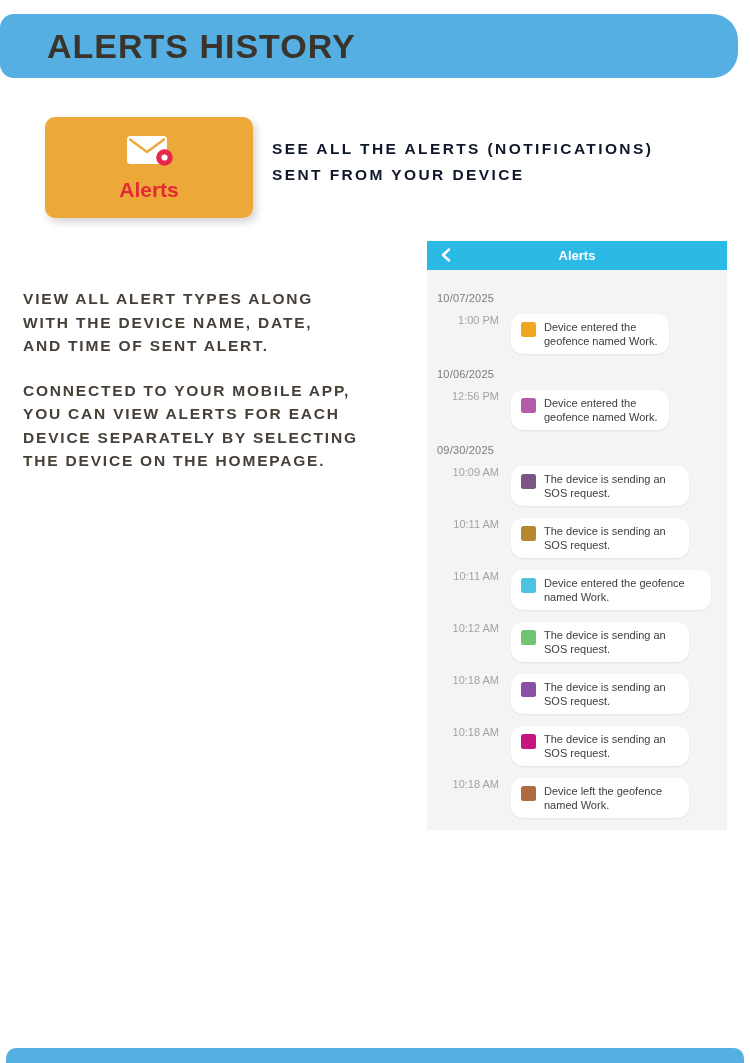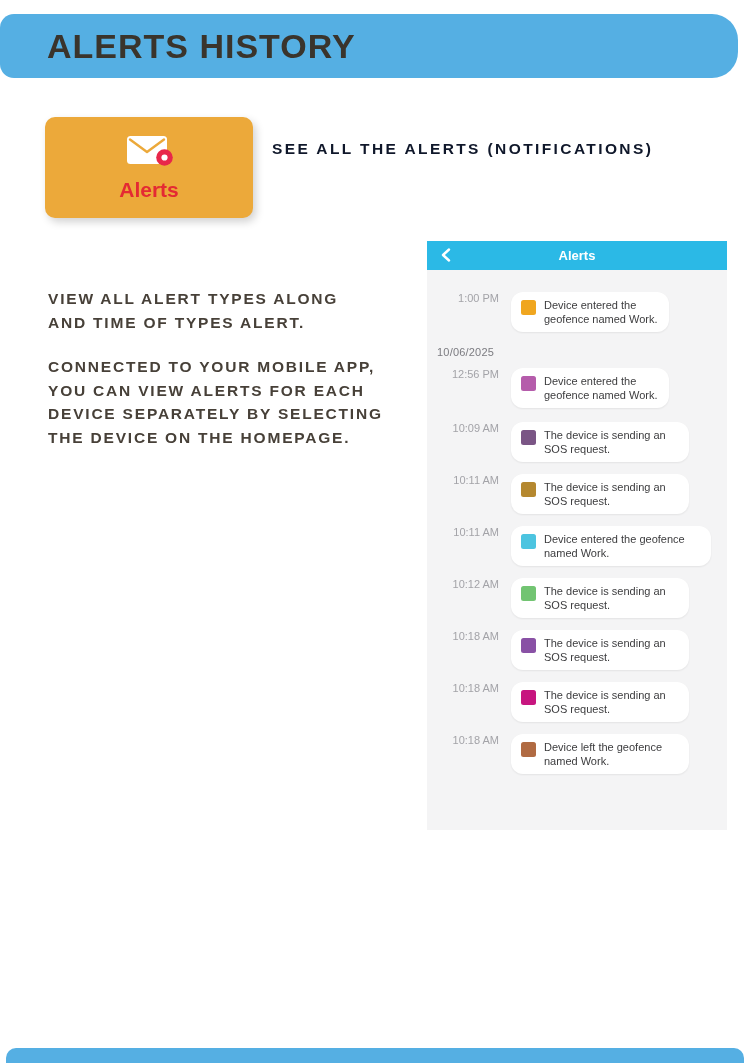--- a/index.html
+++ b/index.html
@@ -184,6 +184,7 @@
 
   <div class="intro">
       <div>SEE ALL THE ALERTS (NOTIFICATIONS)</div>
+      <div>SENT FROM YOUR DEVICE</div>
     </div>
 
   <div class="body-copy">

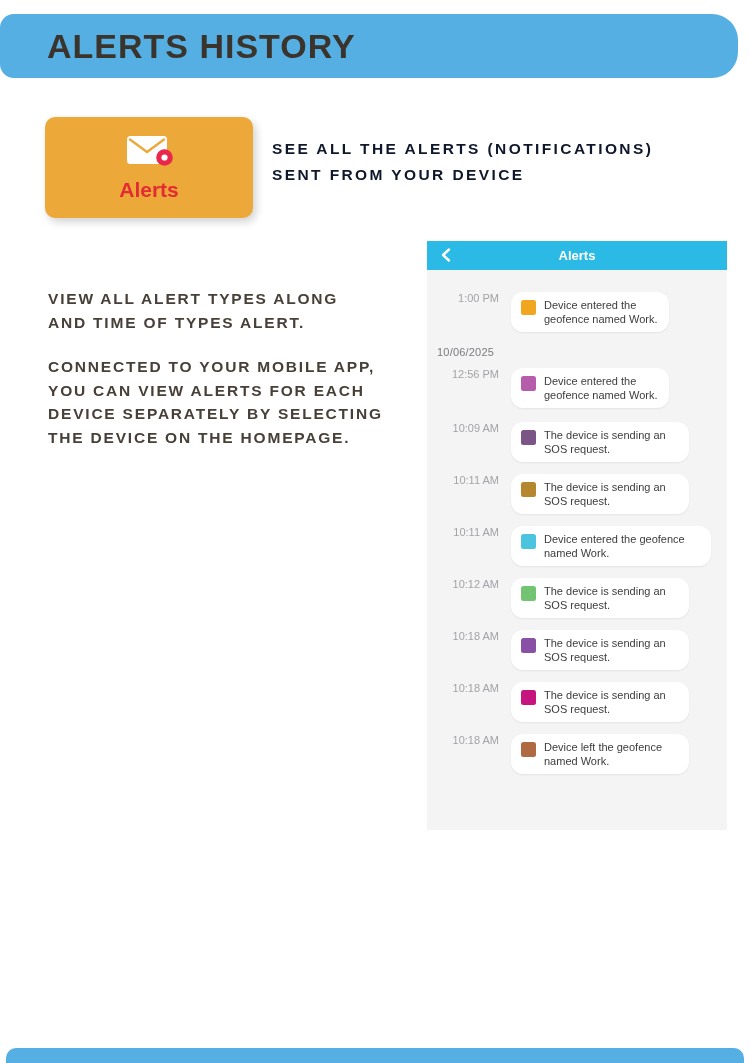--- a/index.html
+++ b/index.html
@@ -66,7 +66,7 @@
   
   .body-copy {
     position: absolute;
-    left: 48px; top: 287px;
+    left: 23px; top: 287px;
     color: #474038;
     font-size: 15.5px;
     font-weight: 700;

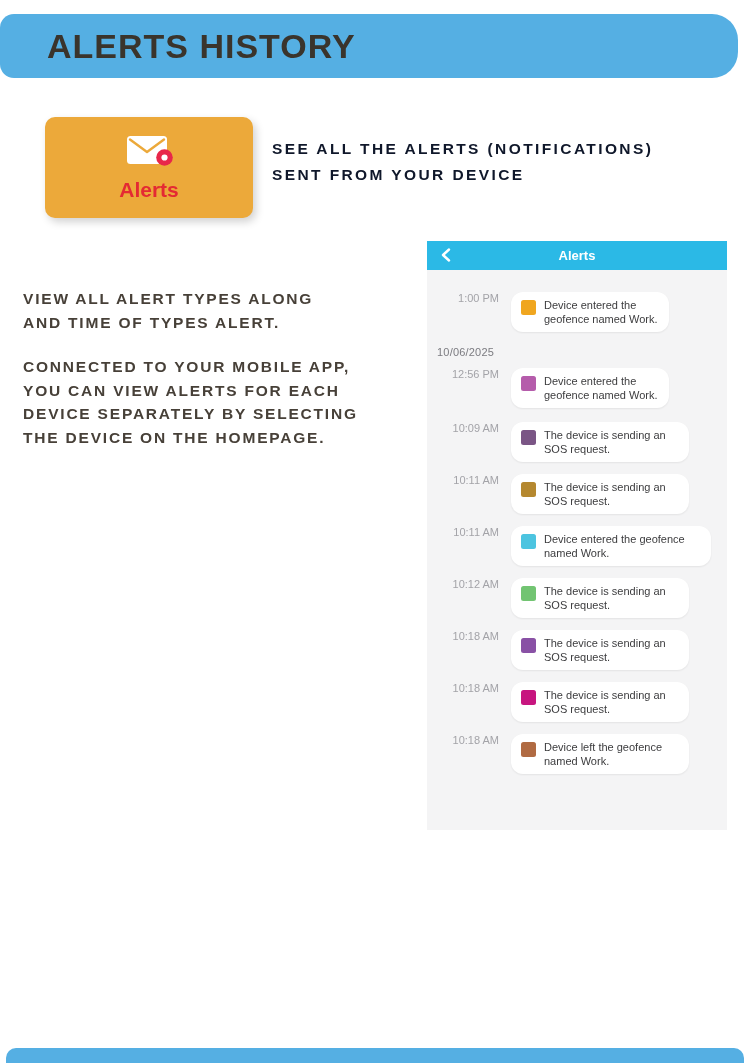--- a/index.html
+++ b/index.html
@@ -211,6 +211,7 @@
     </div>
     <div class="alerts-list">
         <div class="group">
+          <div class="group-date">10/07/2025</div>
           <div class="alert-row">
             <div class="alert-time">1:00 PM</div>
             <div class="alert-card narrow">

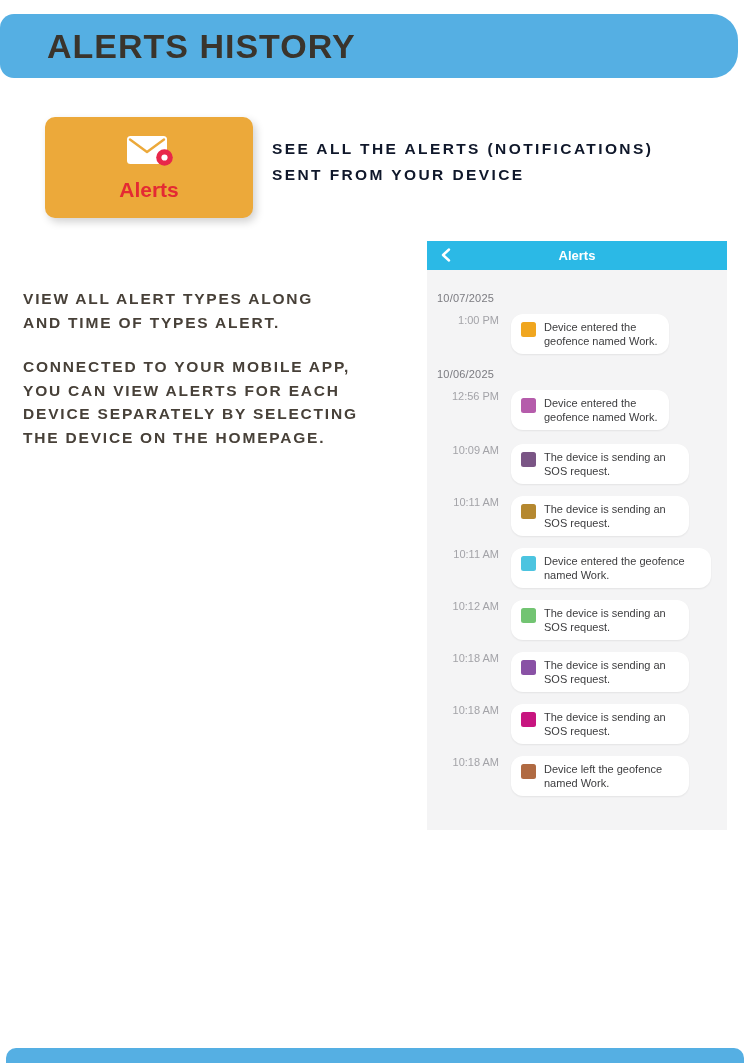--- a/index.html
+++ b/index.html
@@ -190,6 +190,7 @@
   <div class="body-copy">
       <div class="para">
         <div>VIEW ALL ALERT TYPES ALONG</div>
+        <div>WITH THE DEVICE NAME, DATE,</div>
         <div>AND TIME OF TYPES ALERT.</div>
       </div>
       <div class="para">

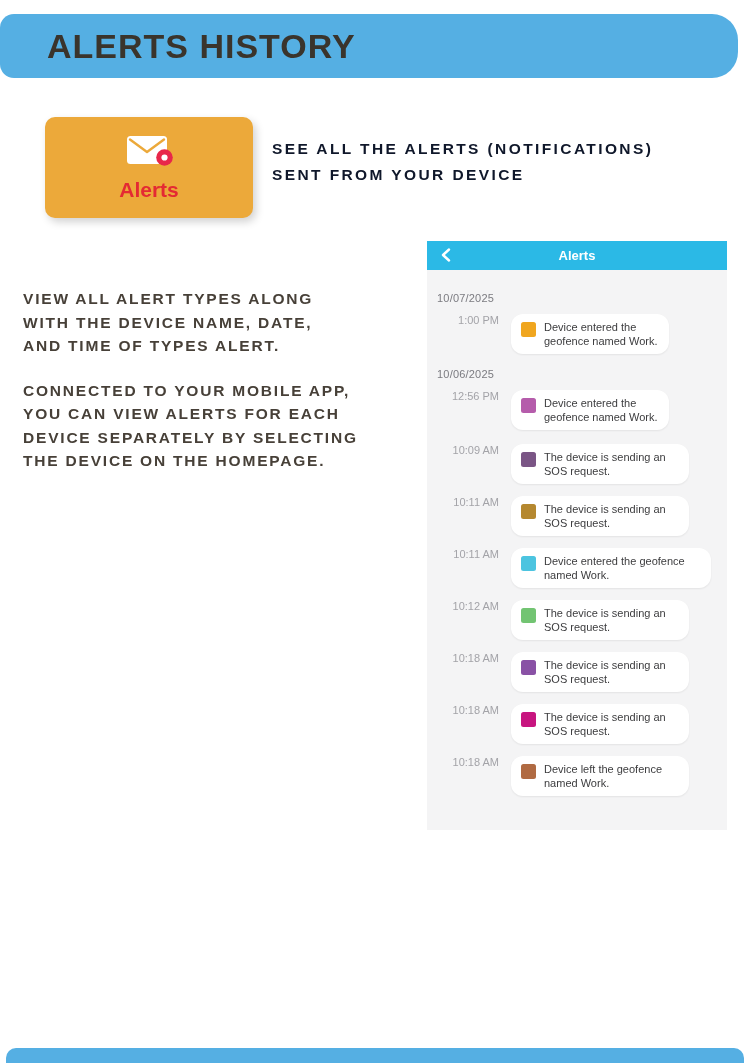--- a/index.html
+++ b/index.html
@@ -191,7 +191,7 @@
       <div class="para">
         <div>VIEW ALL ALERT TYPES ALONG</div>
         <div>WITH THE DEVICE NAME, DATE,</div>
-        <div>AND TIME OF TYPES ALERT.</div>
+        <div>AND TIME OF SENT ALERT.</div>
       </div>
       <div class="para">
         <div>CONNECTED TO YOUR MOBILE APP,</div>

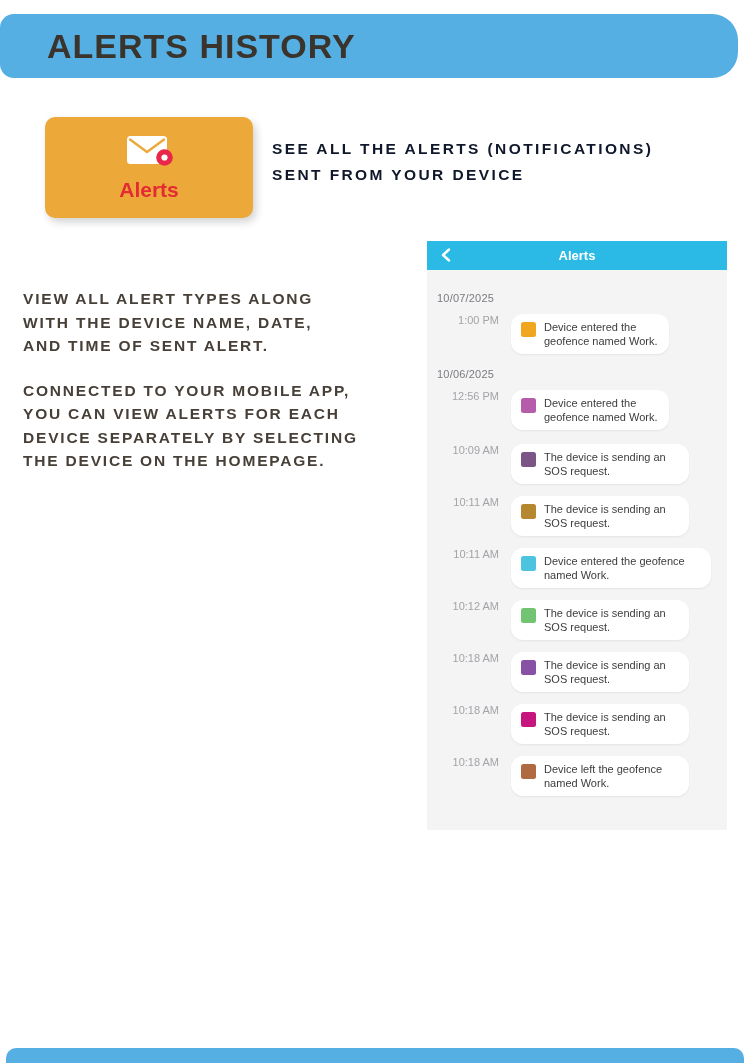--- a/index.html
+++ b/index.html
@@ -232,6 +232,7 @@
           </div>
         </div>
         <div class="group">
+          <div class="group-date">09/30/2025</div>
           <div class="alert-row">
             <div class="alert-time">10:09 AM</div>
             <div class="alert-card normal">

